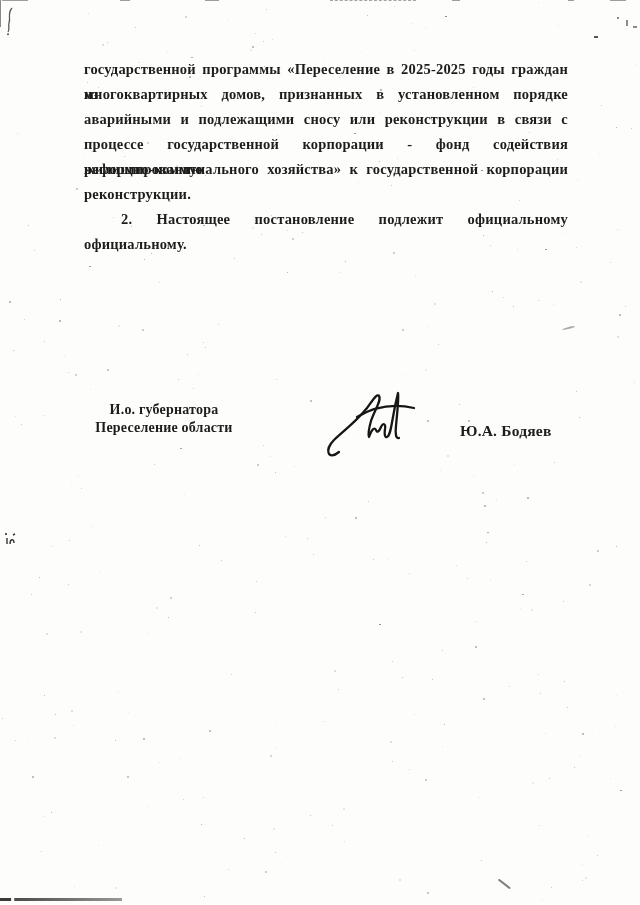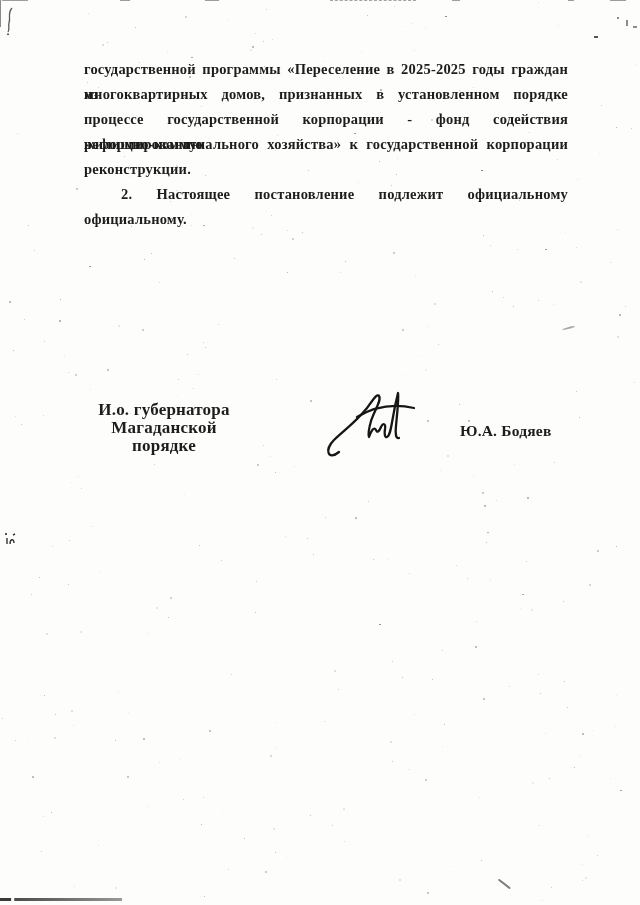--- a/index.html
+++ b/index.html
@@ -63,6 +63,7 @@
   <div id="body-text">
     <div class="line j">государственной программы «Переселение в 2025-2025 годы граждан из</div>
     <div class="line j">многоквартирных домов, признанных в установленном порядке</div>
+    <div class="line j">аварийными и подлежащими сносу или реконструкции в связи с</div>
     <div class="line j">процессе государственной корпорации - фонд содействия реформированию</div>
     <div class="line j">жилищно-коммунального хозяйства» к государственной корпорации</div>
     <div class="line">реконструкции.</div>

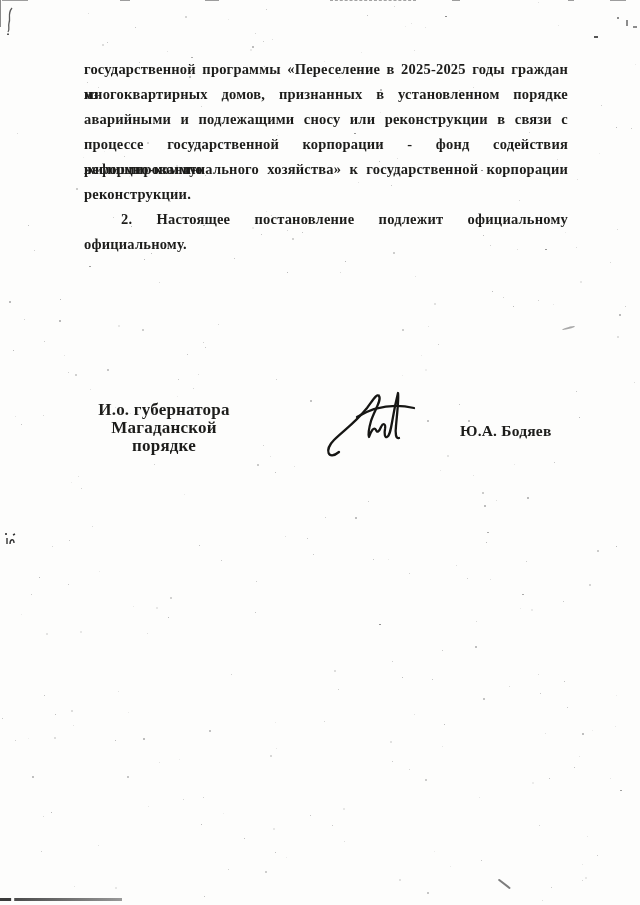--- a/index.html
+++ b/index.html
@@ -28,7 +28,7 @@
   #signature-block{position:absolute;top:0;left:0;width:640px;height:905px;pointer-events:none;}
   #signature-title{
     position:absolute;top:401px;left:86px;width:156px;
-    text-align:center;font-size:17px;line-height:18px;
+    text-align:center;font-size:14px;line-height:18px;
   }
   #signature-name{
     position:absolute;top:422px;left:460px;font-size:15.5px;

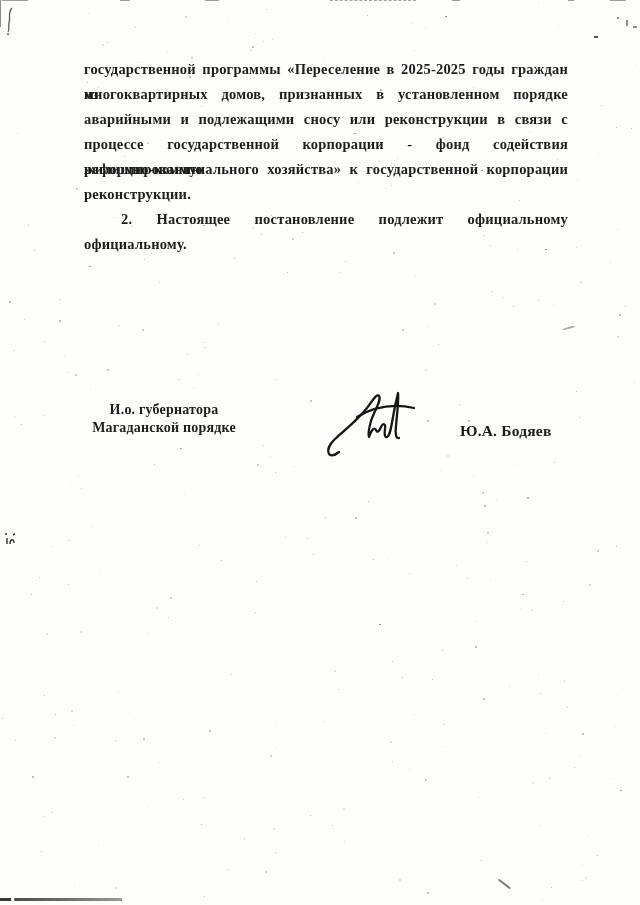--- a/index.html
+++ b/index.html
@@ -74,7 +74,7 @@
   <div id="signature-block">
     <div id="signature-title">
       <div>И.о. губернатора</div>
-      <div>Магаданской порядке</div>
+      <div>Переселение области</div>
     </div>
     <svg id="signature-mark" width="96" height="78" viewBox="0 0 96 78">
       <g fill="none" stroke="#161614" stroke-width="2.3" stroke-linecap="round" stroke-linejoin="round">

